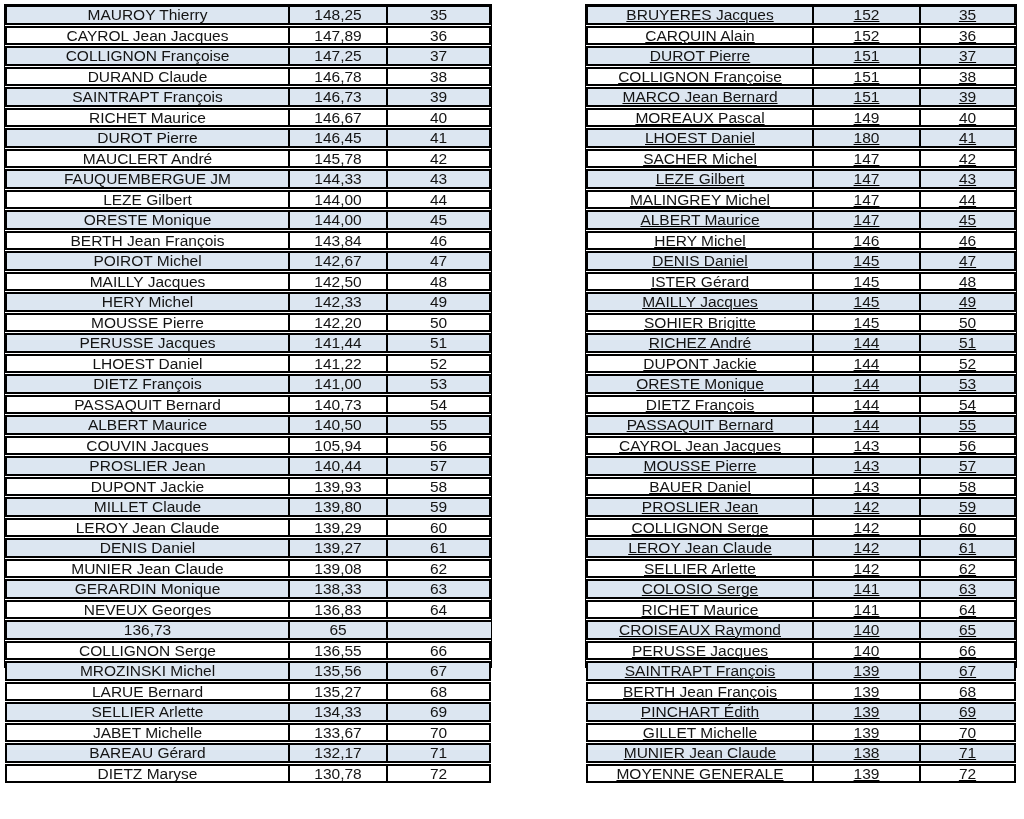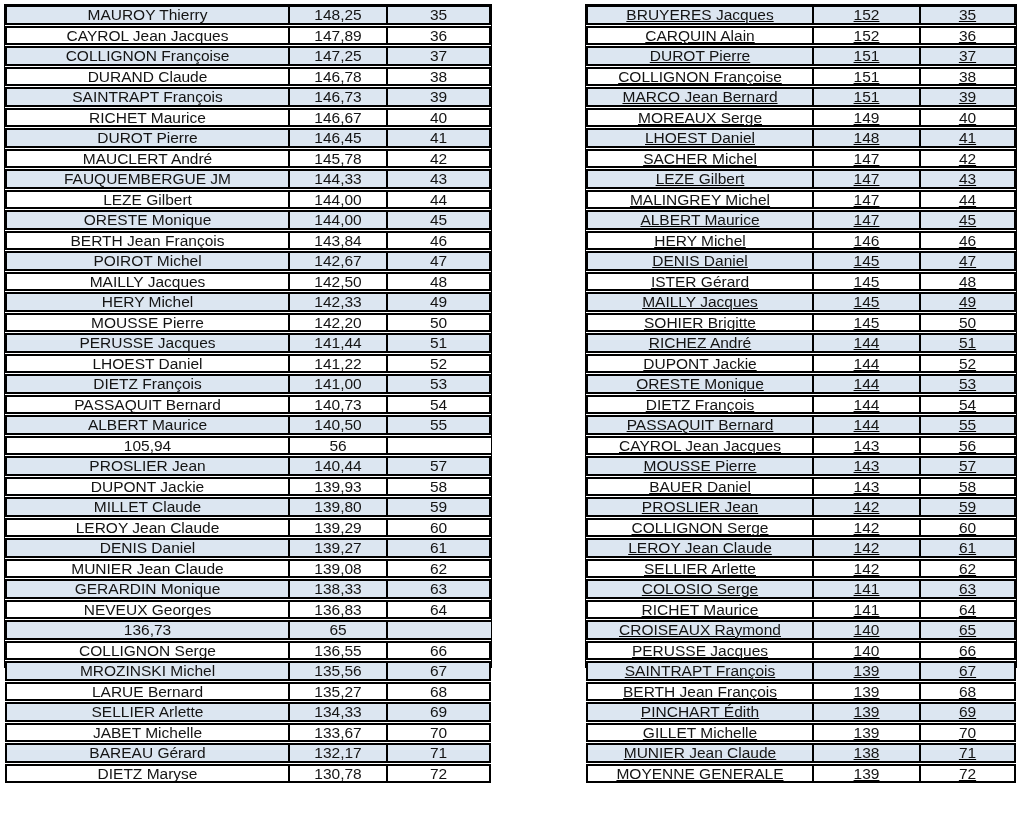--- a/index.html
+++ b/index.html
@@ -275,7 +275,7 @@
         <div class="cell rank">39</div>
       </div>
       <div class="row">
-        <div class="cell name">MOREAUX Serge</div>
+        <div class="cell name">MOREAUX Pascal</div>
         <div class="cell score">149</div>
         <div class="cell rank">40</div>
       </div>

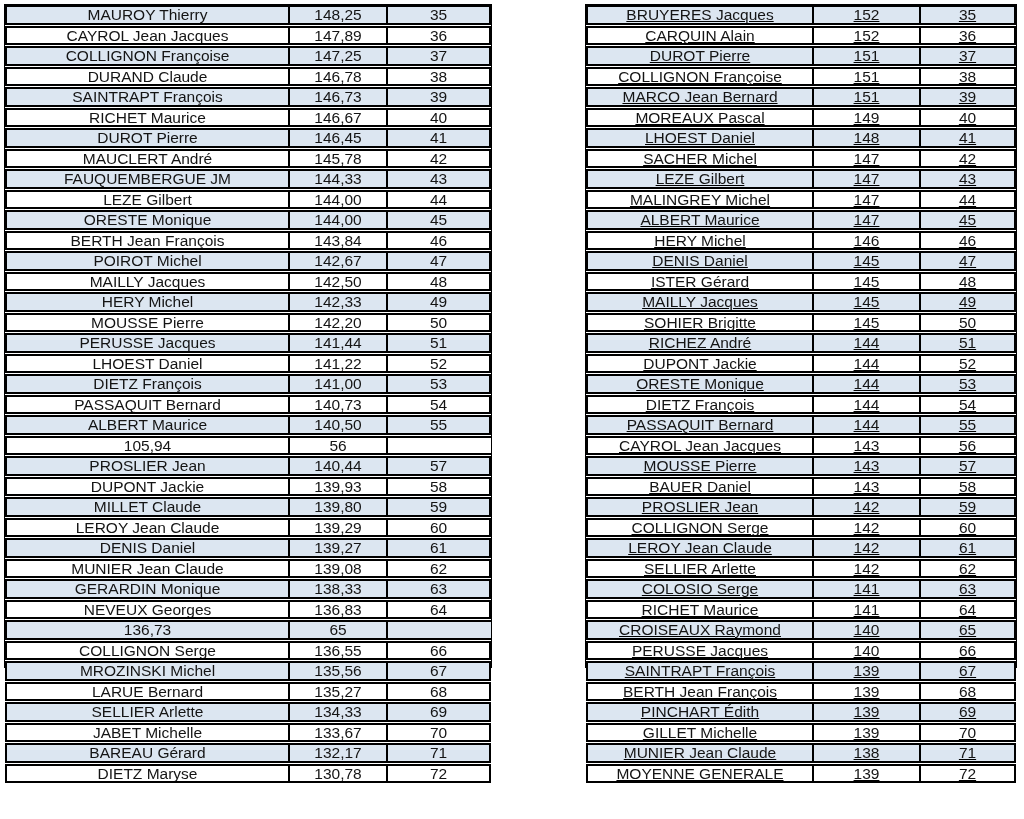--- a/index.html
+++ b/index.html
@@ -281,7 +281,7 @@
       </div>
       <div class="row alt">
         <div class="cell name">LHOEST Daniel</div>
-        <div class="cell score">148</div>
+        <div class="cell score">180</div>
         <div class="cell rank">41</div>
       </div>
       <div class="row">

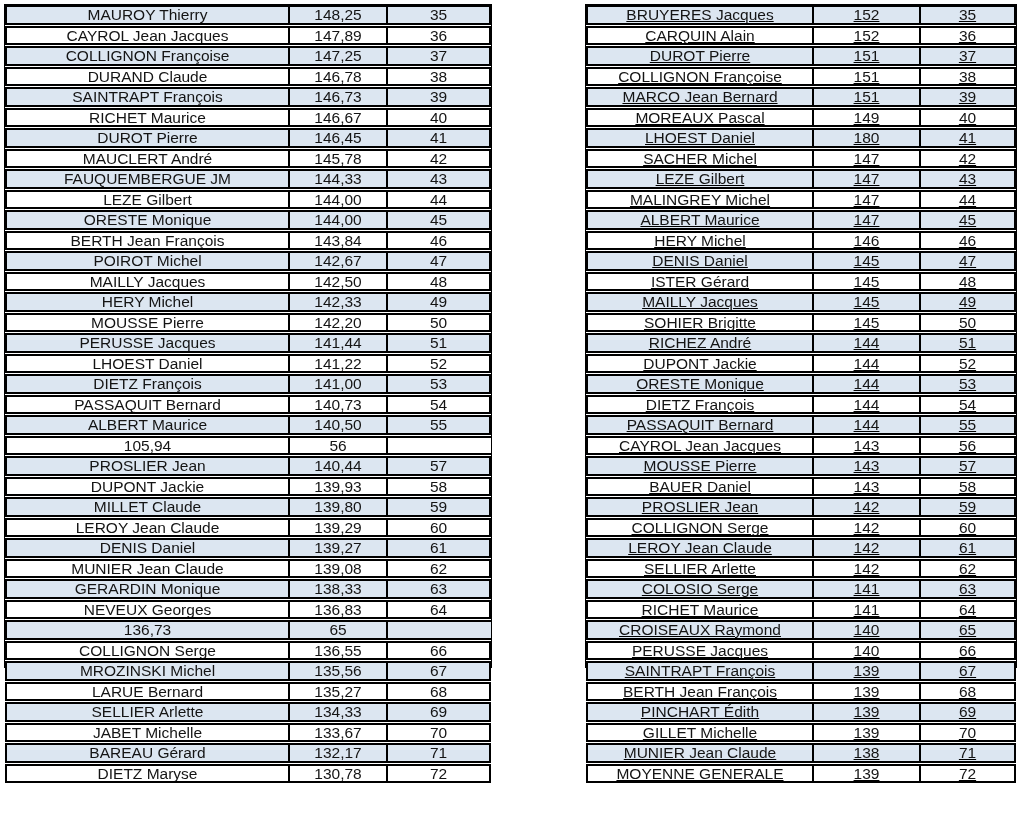--- a/index.html
+++ b/index.html
@@ -165,6 +165,7 @@
         <div class="cell rank">55</div>
       </div>
       <div class="row">
+        <div class="cell name">COUVIN Jacques</div>
         <div class="cell score">105,94</div>
         <div class="cell rank">56</div>
       </div>

